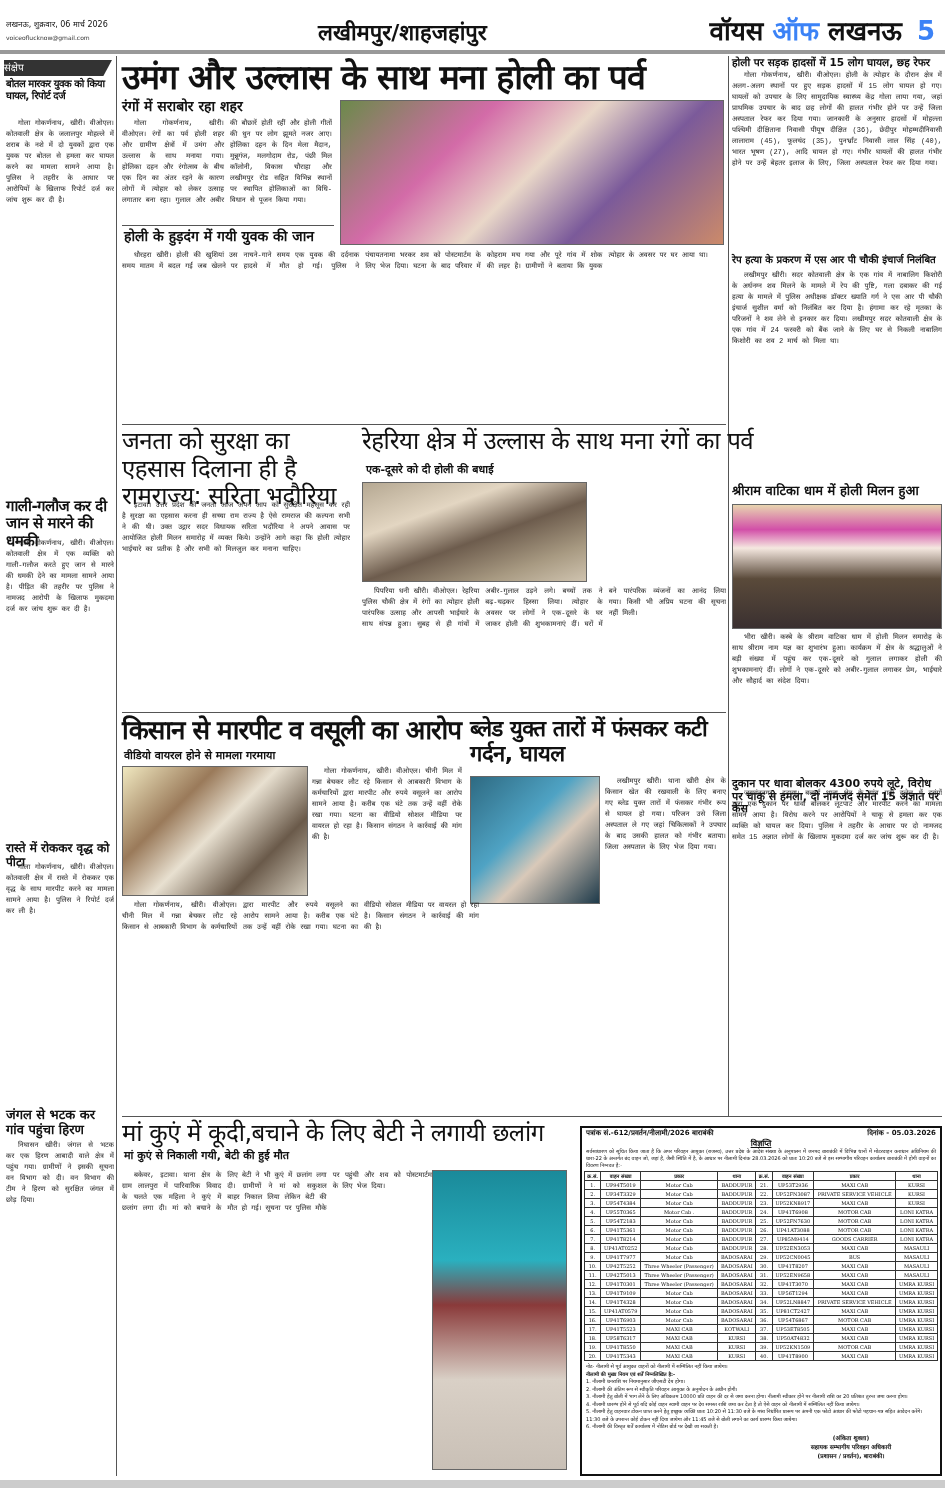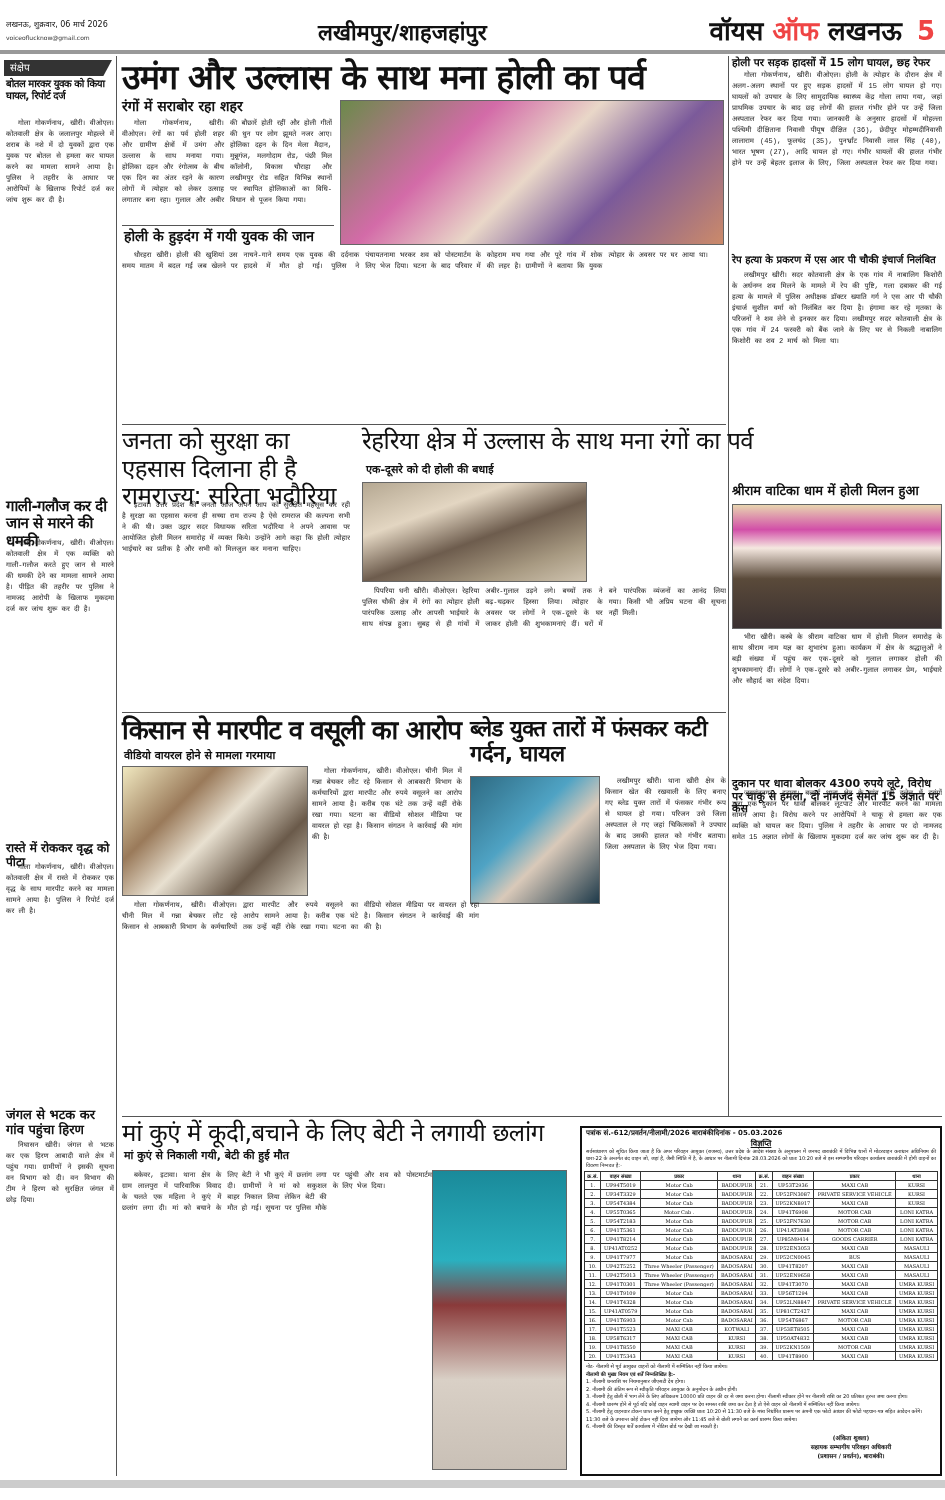--- a/index.html
+++ b/index.html
@@ -11,7 +11,7 @@
 .hdr-email{left:6px;top:34px;font-size:6px;color:#333}
 .hdr-section{left:318px;top:16px;font-size:22px;font-weight:bold;font-family:"DejaVu Sans",sans-serif}
 .brand{right:10px;top:12px;font-size:26px;font-weight:bold}
-.brand .m{color:#ef4444}
+.brand .m{color:#3b82f6}
 .topbar{left:0;top:50px;width:945px;height:4px;background:#999}
 .vline{background:#555;width:1px}
 .hline{background:#555;height:1px}

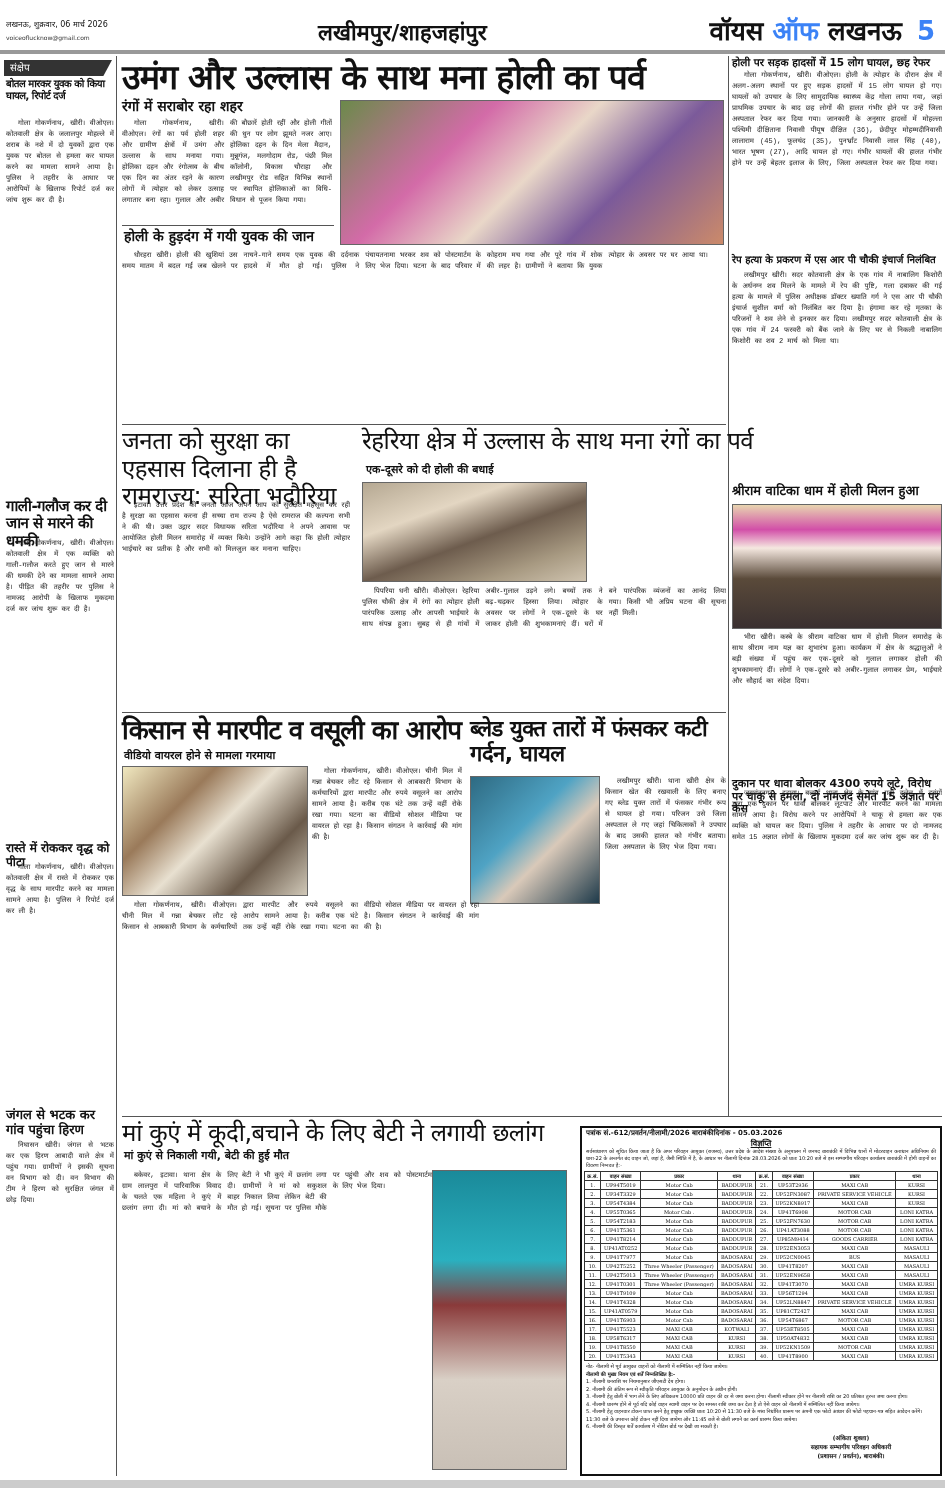--- a/index.html
+++ b/index.html
@@ -15,7 +15,7 @@
 .topbar{left:0;top:50px;width:945px;height:4px;background:#999}
 .vline{background:#555;width:1px}
 .hline{background:#555;height:1px}
-.kicker{left:4px;top:60px;width:108px;height:16px;background:#333;color:#fff;font-size:10px;padding-left:6px;line-height:16px;clip-path:polygon(0 0,100% 0,92% 100%,0 100%)}
+.kicker{left:4px;top:60px;width:108px;height:16px;background:#333;color:#fff;font-size:10px;line-height:16px;clip-path:polygon(0 0,100% 0,92% 100%,0 100%)}
 h1,h2,h3,h4{font-family:"DejaVu Sans",sans-serif;font-weight:bold;color:#111;line-height:1.15}
 .big{font-size:34px;letter-spacing:-1px}
 .med{font-size:24px;letter-spacing:-0.5px}

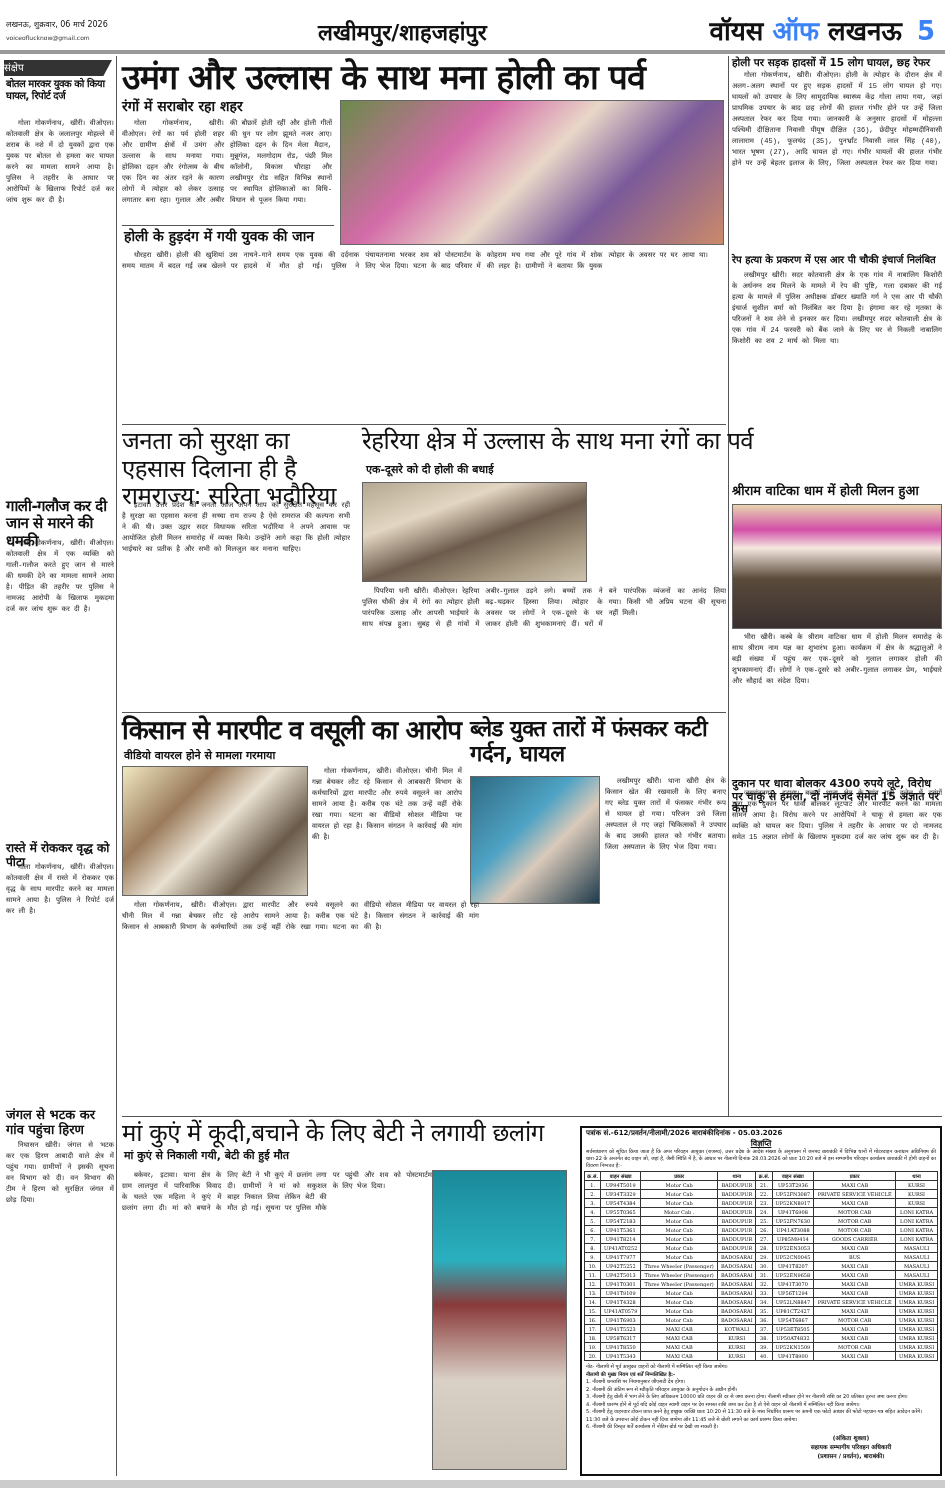--- a/index.html
+++ b/index.html
@@ -30,7 +30,7 @@
 .photo.meeting{background:linear-gradient(135deg,#f0e8c0,#9a7a5a 30%,#e8e0d0 50%,#6a5a4a 75%,#d0c8b8)}
 .notice{border:2px solid #111;background:#fff}
 .notice h3{text-align:center;font-size:15px;margin:2px 0}
-.notice .meta{display:flex;font-size:7px;font-weight:bold;padding:0 4px}
+.notice .meta{display:flex;justify-content:space-between;font-size:7px;font-weight:bold;padding:0 4px}
 .notice .vigyapti{text-align:center;font-size:8px;font-weight:bold;text-decoration:underline}
 .notice .intro{font-size:5px;line-height:7px;padding:0 4px;text-align:justify}
 table.veh{border-collapse:collapse;width:354px;margin:2px auto 0;font-family:"DejaVu Serif",serif;font-size:5px}

